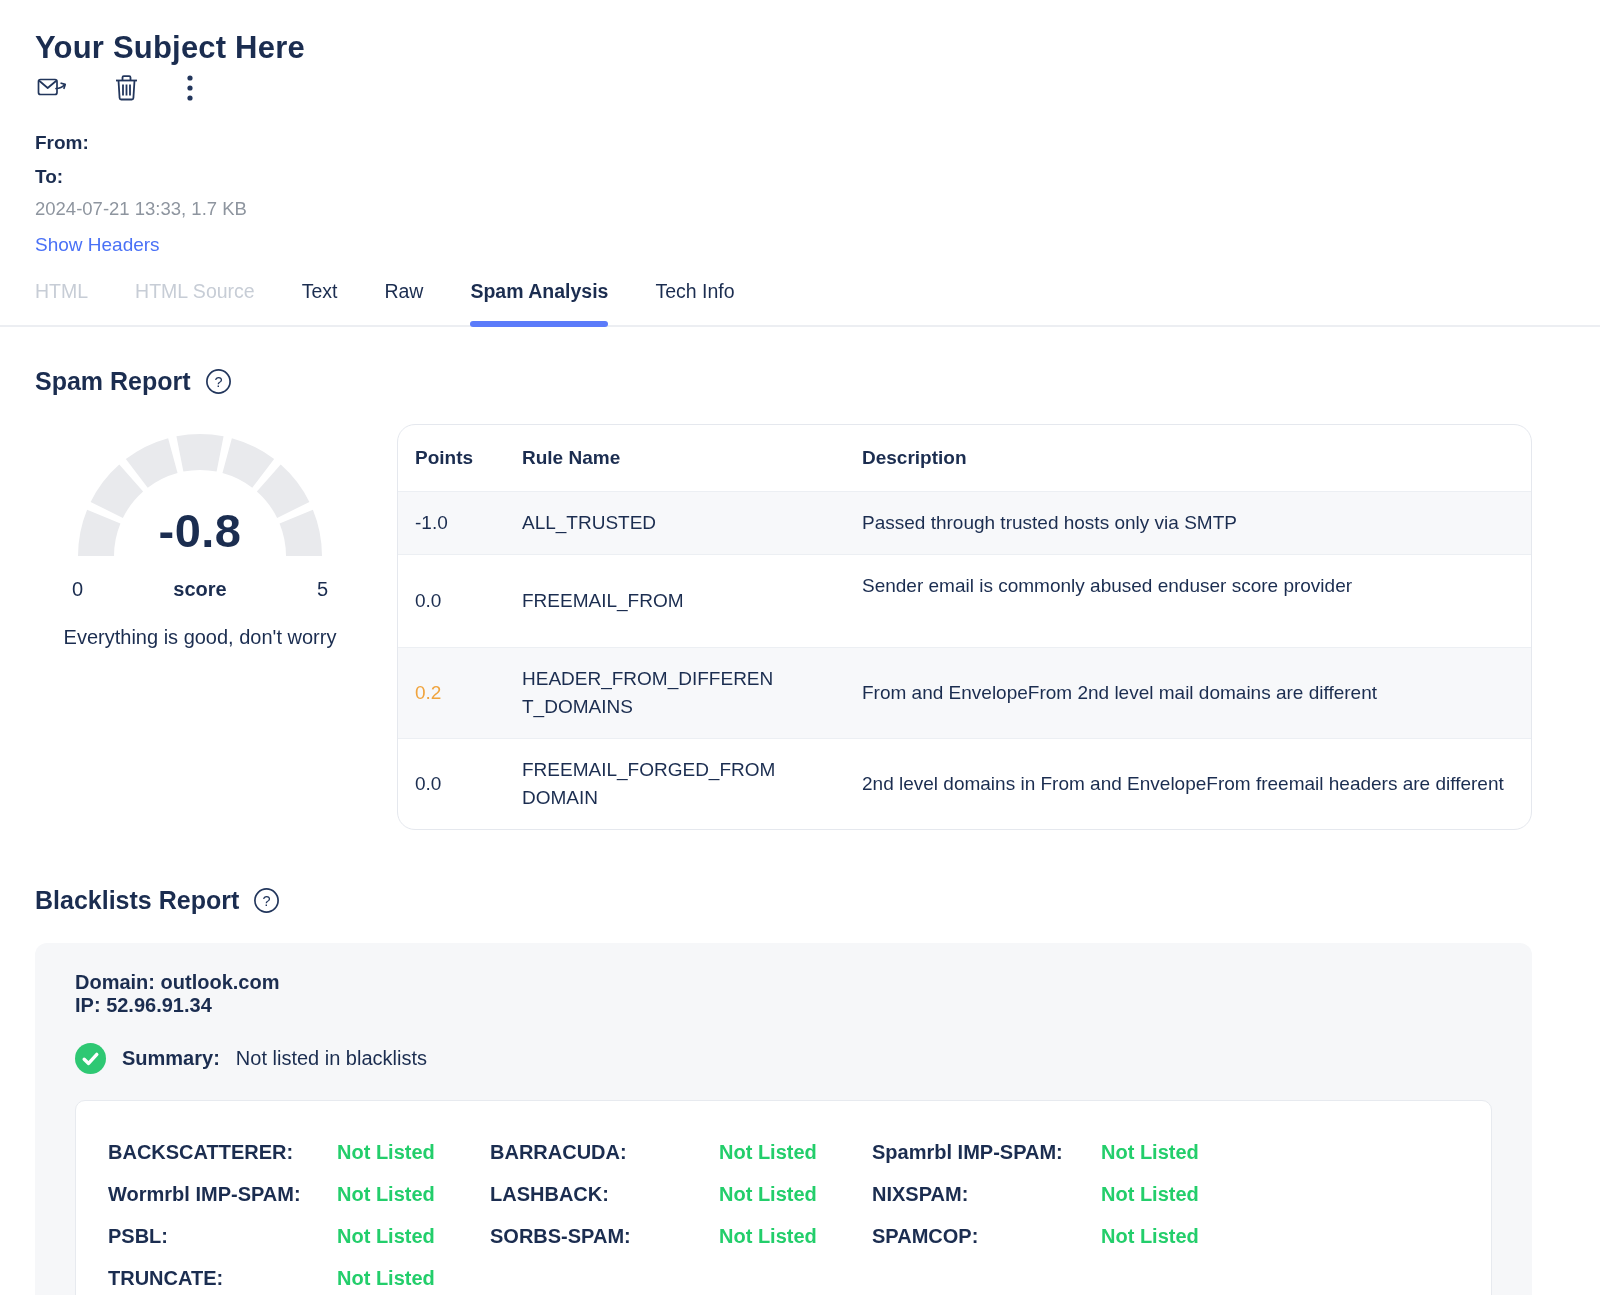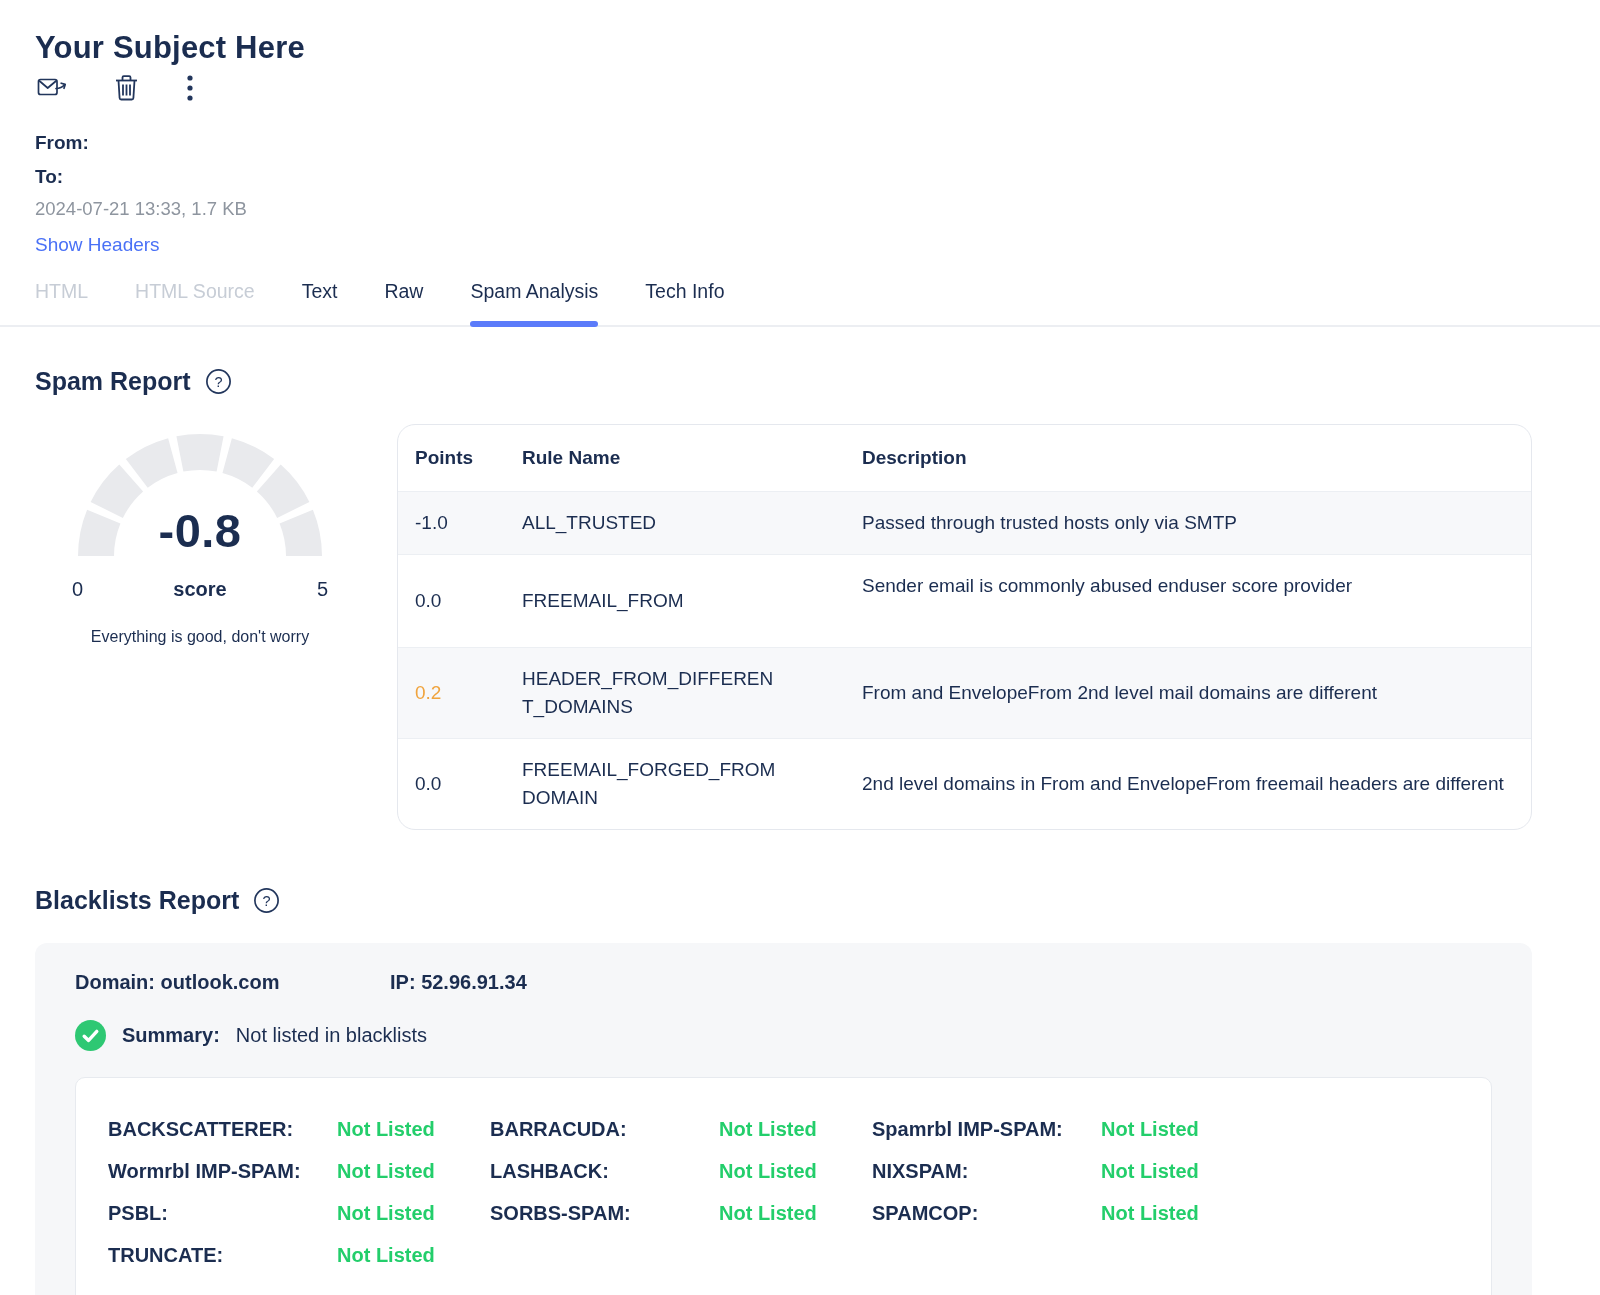--- a/index.html
+++ b/index.html
@@ -44,7 +44,7 @@
   .tabs-row{display:flex;gap:47px;}
   .tab{position:relative;padding-bottom:22px;font-size:19.5px;font-weight:500;cursor:pointer;color:var(--text-navy);}
   .tab.disabled{color:var(--disabled-gray);cursor:default;}
-  .tab.active{font-weight:400;}
+  .tab.active{font-weight:700;}
   .tab.active::after{content:"";position:absolute;left:0;right:0;bottom:-2px;height:6px;
     border-radius:6px;background:#5b7bfa;}
 

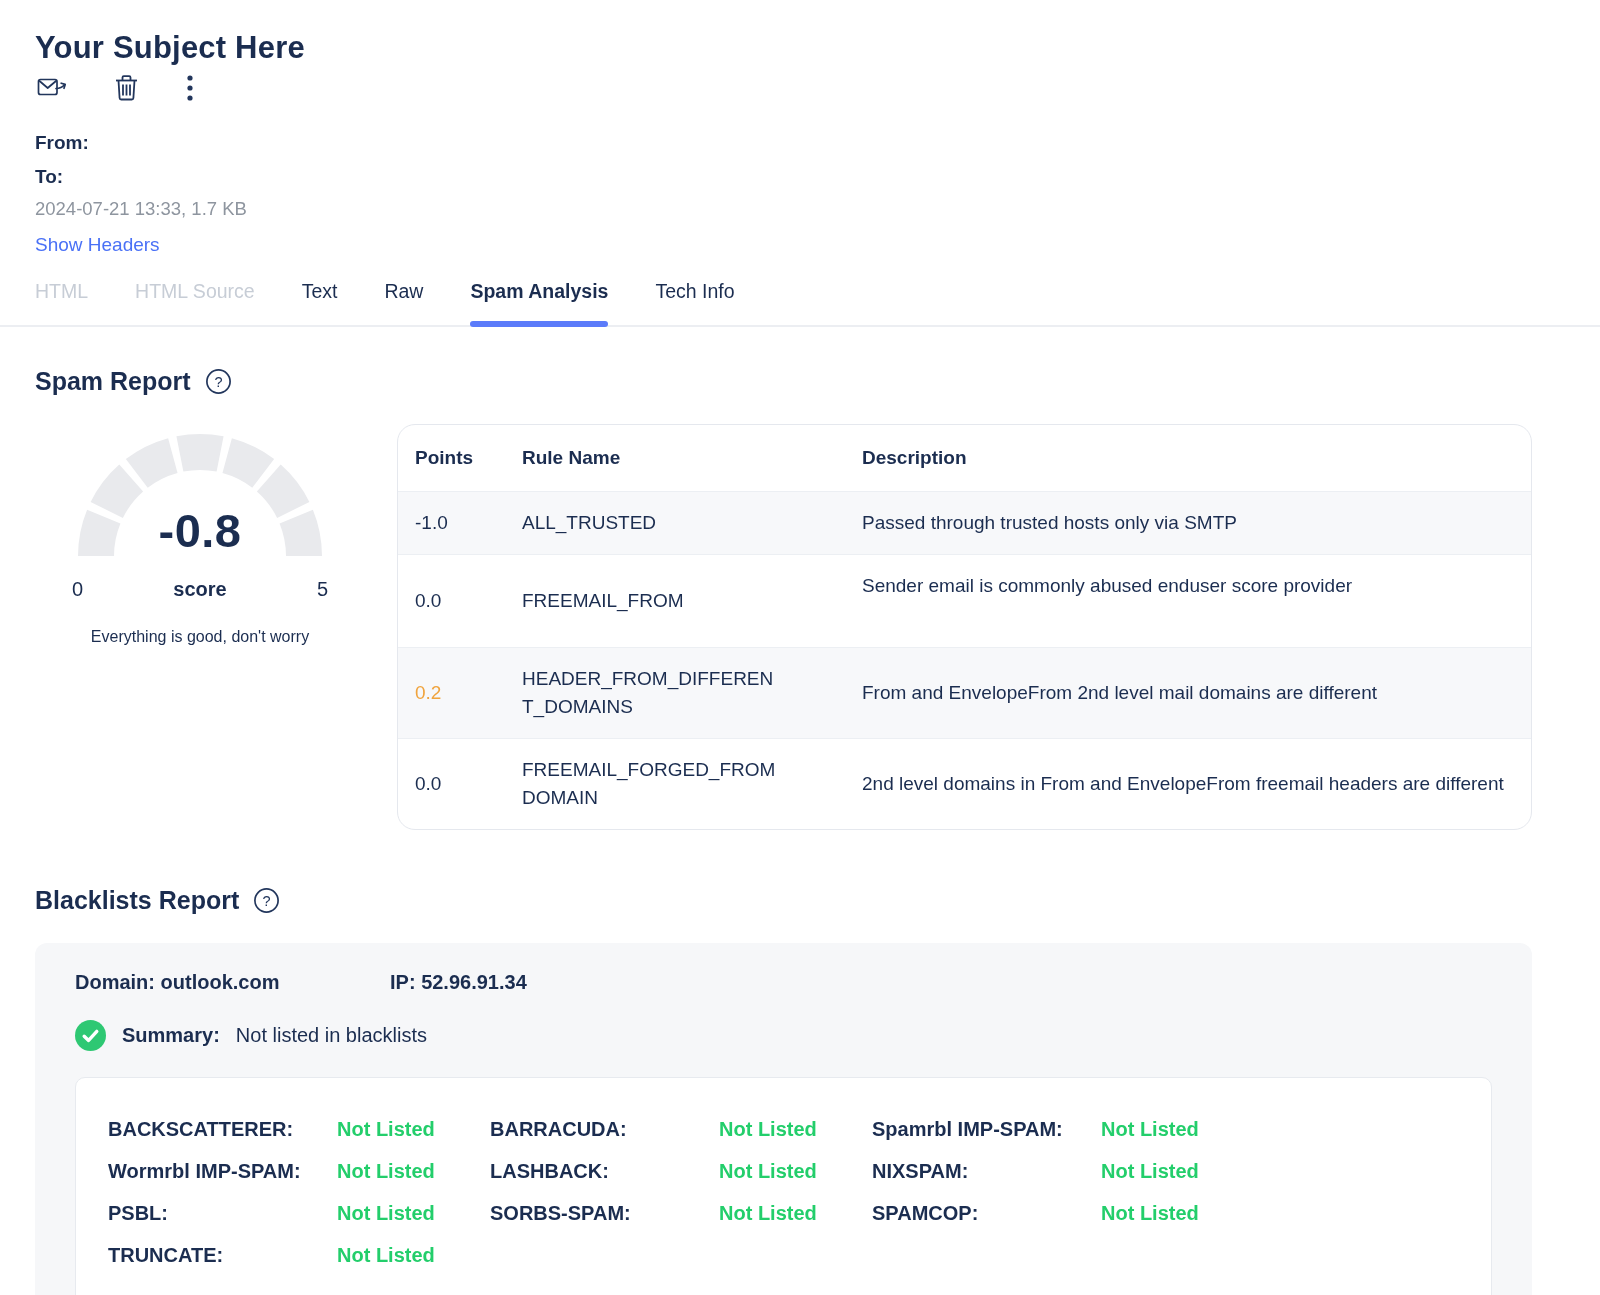--- a/index.html
+++ b/index.html
@@ -62,7 +62,7 @@
     font-size:47px;font-weight:700;letter-spacing:.5px;}
   .gauge-labels{display:flex;justify-content:space-between;width:256px;margin-top:16px;font-size:20px;}
   .gauge-labels .mid{font-weight:700;}
-  .gauge-message{margin-top:20px;width:300px;text-align:center;font-size:16px;line-height:32px;}
+  .gauge-message{margin-top:20px;width:300px;text-align:center;font-size:20px;line-height:32px;}
 
   
   .table-card{flex:1;margin-left:32px;border:1px solid var(--border-gray);border-radius:18px;overflow:hidden;background:#fff;}

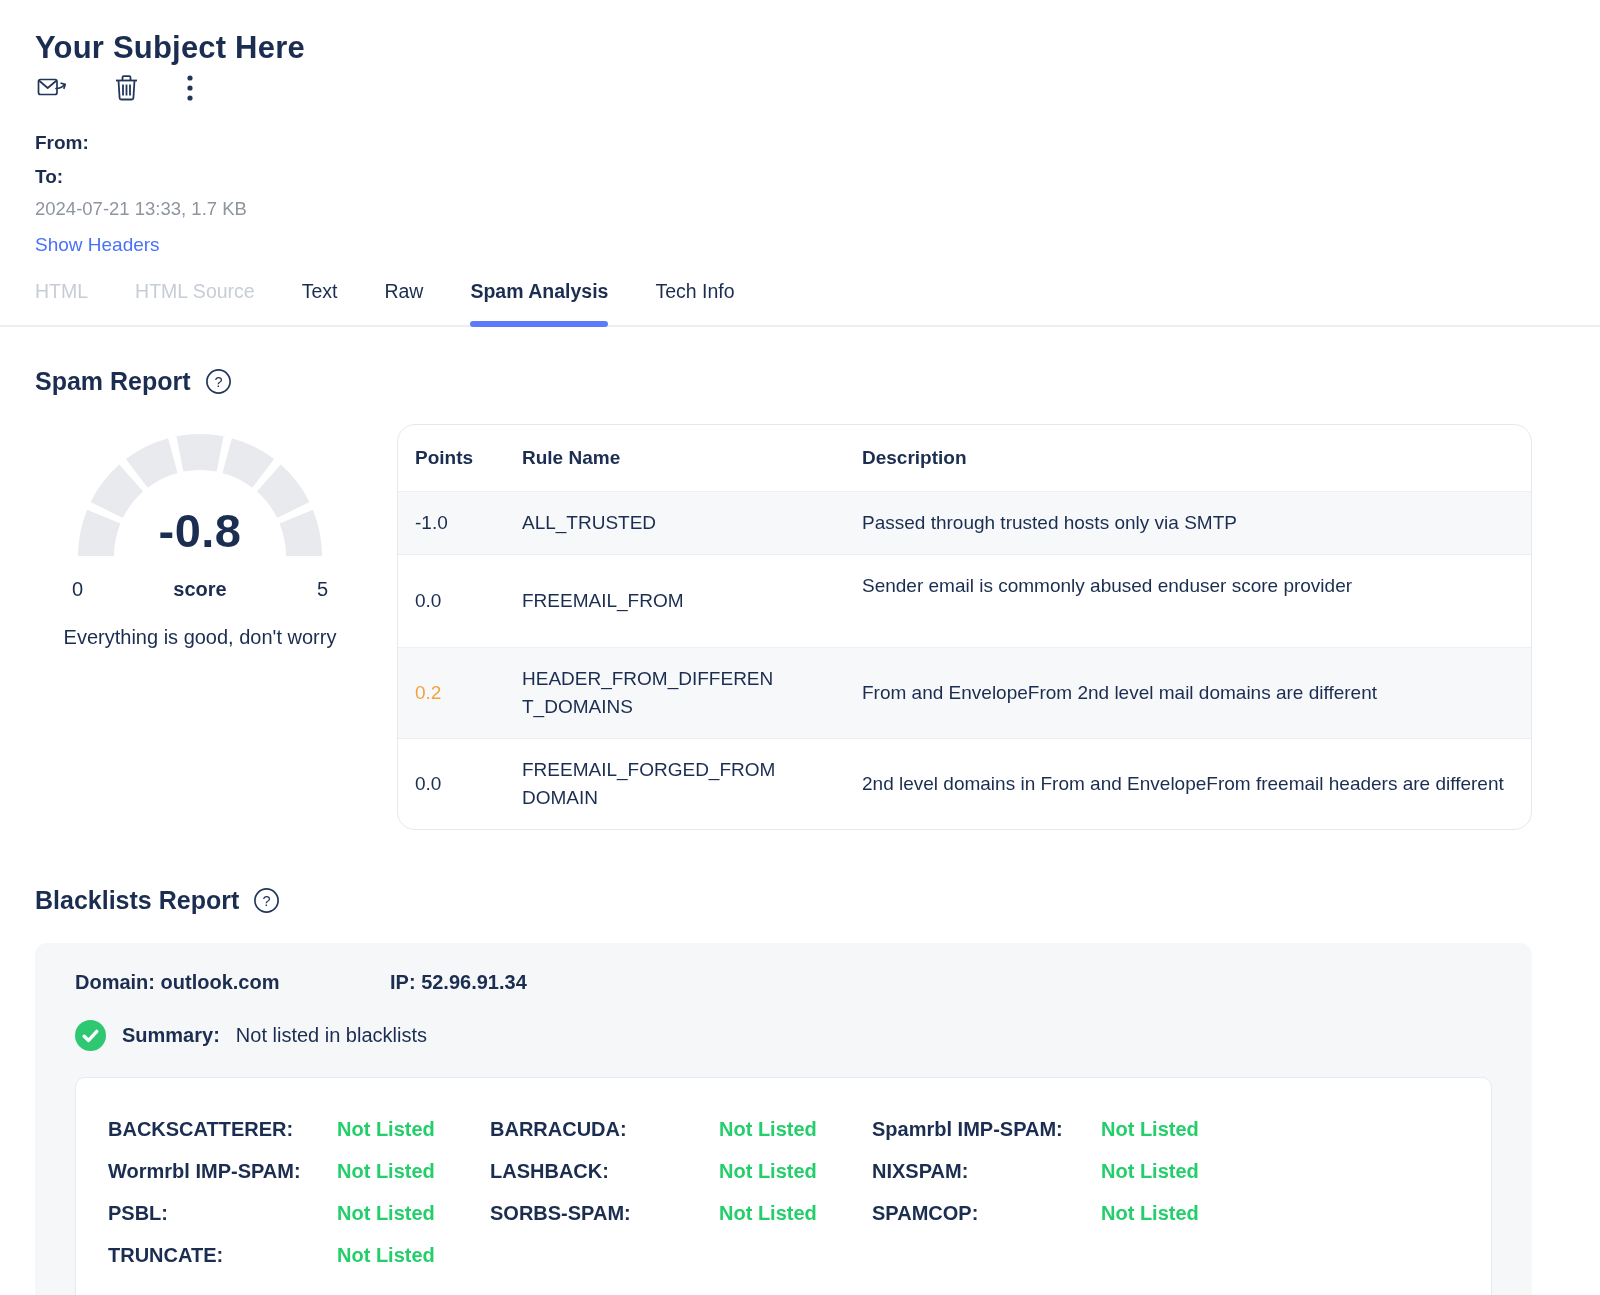--- a/index.html
+++ b/index.html
@@ -80,7 +80,7 @@
   
   .blacklists-section{margin-top:56px;}
   .bl-panel{margin-top:28px;background:var(--panel-gray);border-radius:12px;padding:28px 40px 30px;}
-  .bl-meta{display:flex;gap:0;font-weight:600;font-size:20px;}
+  .bl-meta{display:flex;gap:0;font-weight:600;font-size:20px;flex-direction:column;}
   .bl-domain{width:315px;}
   .bl-summary{display:flex;align-items:center;gap:16px;margin-top:26px;font-size:20px;}
   .bl-summary .label{font-weight:700;}

